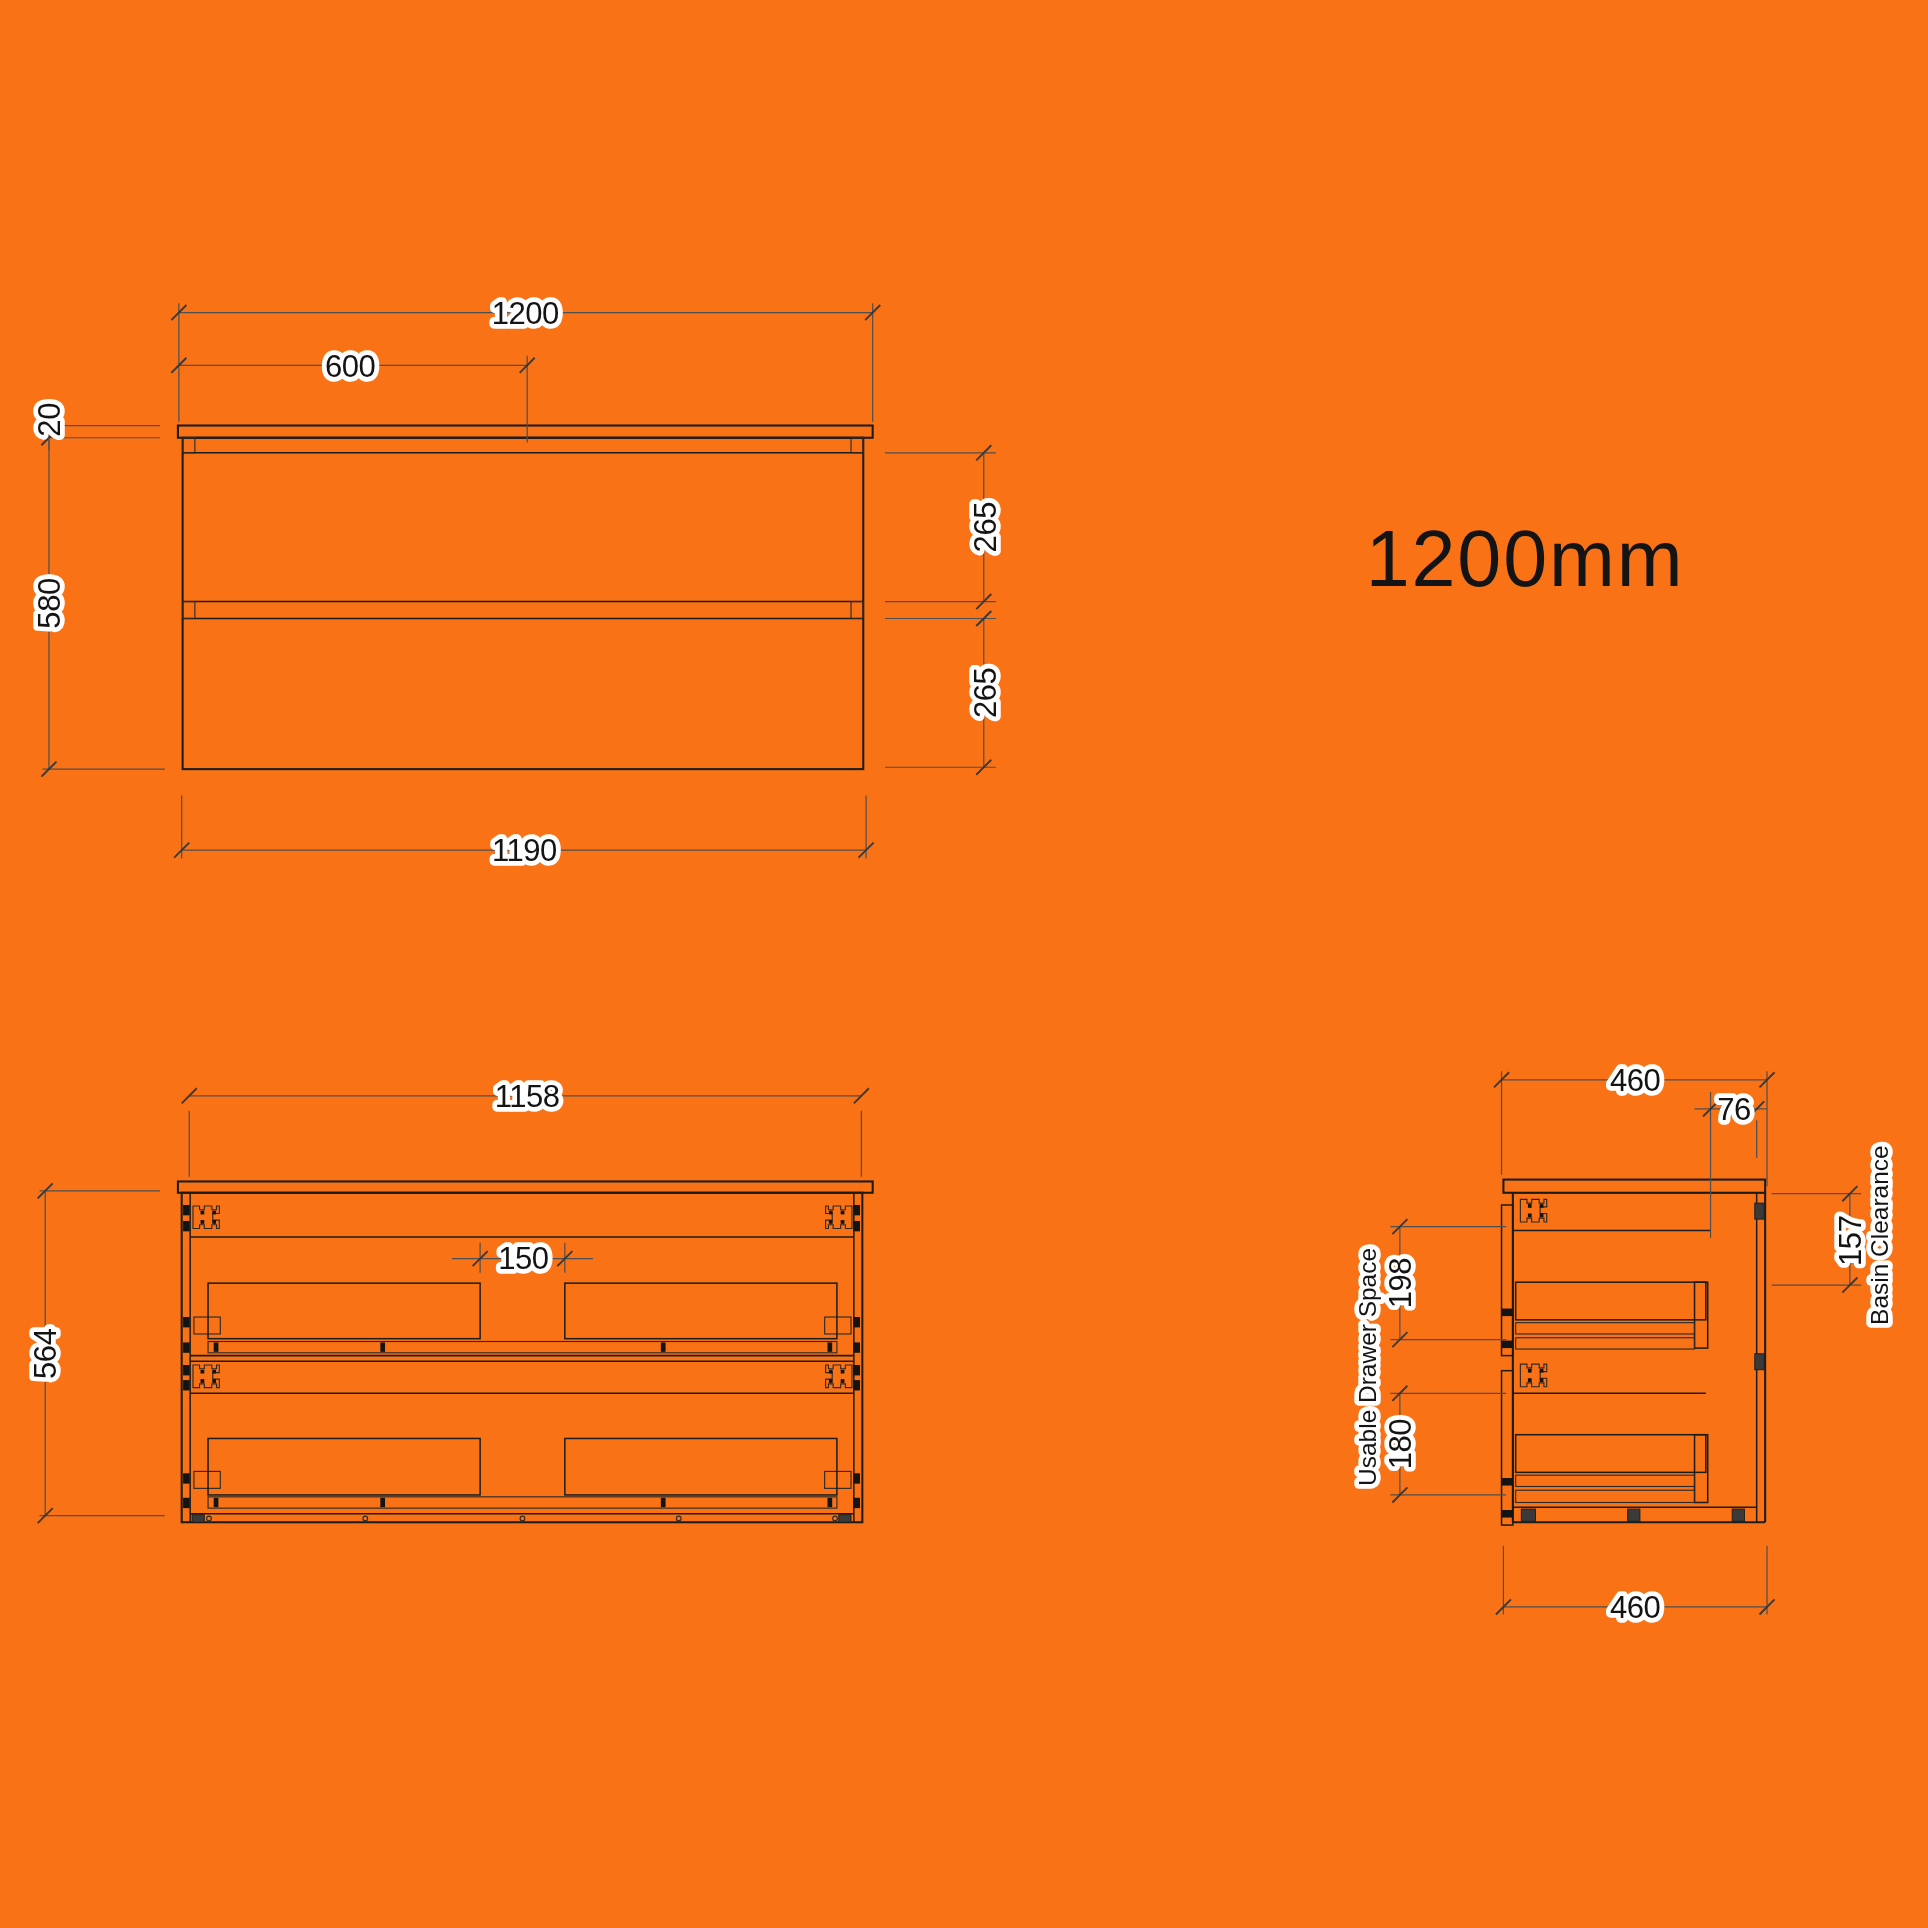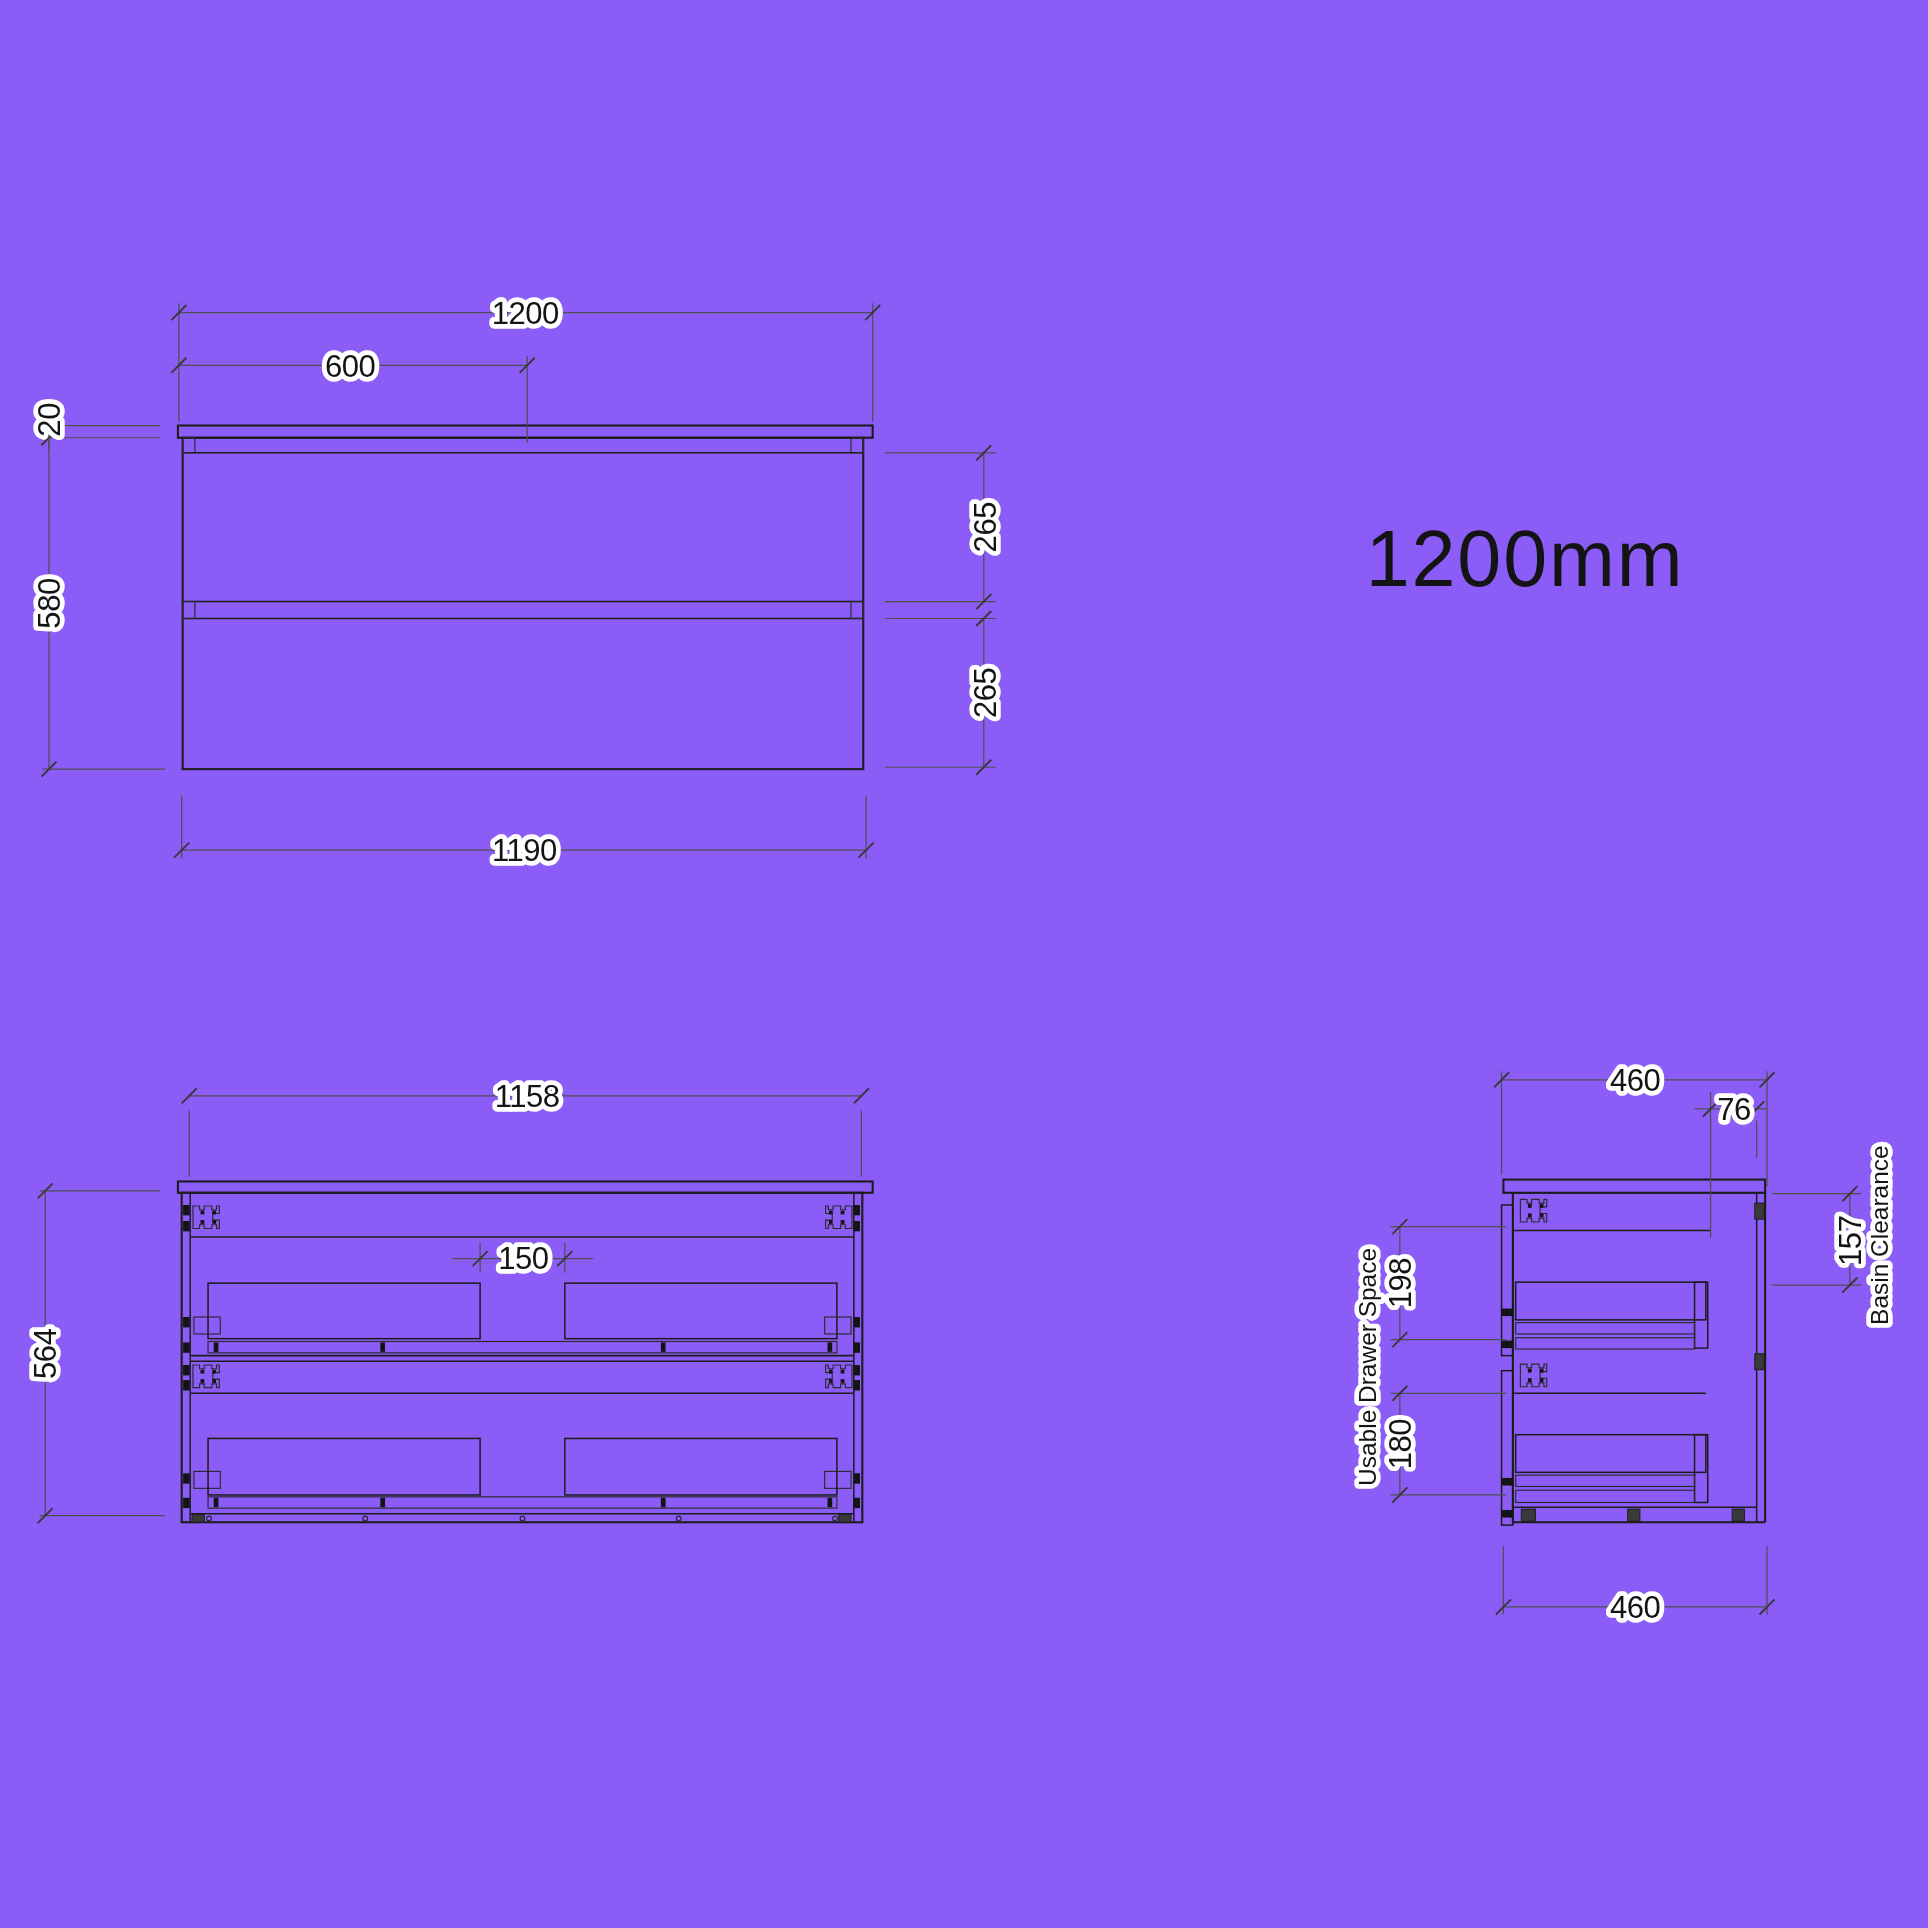--- a/index.html
+++ b/index.html
@@ -3,7 +3,7 @@
 <meta charset="utf-8">
 <style>
   html,body{margin:0;padding:0;background:#fff;}
-  #canvas{position:relative;width:1928px;height:1928px;background:#8b5cf6;overflow:hidden;}
+  #canvas{position:relative;width:1928px;height:1928px;background:#f97316;overflow:hidden;}
   svg{position:absolute;left:0;top:0;}
   .obj{stroke:#1c1c1c;stroke-width:2.2;fill:none;}
   .obj2{stroke:#1c1c1c;stroke-width:1.6;fill:none;}

